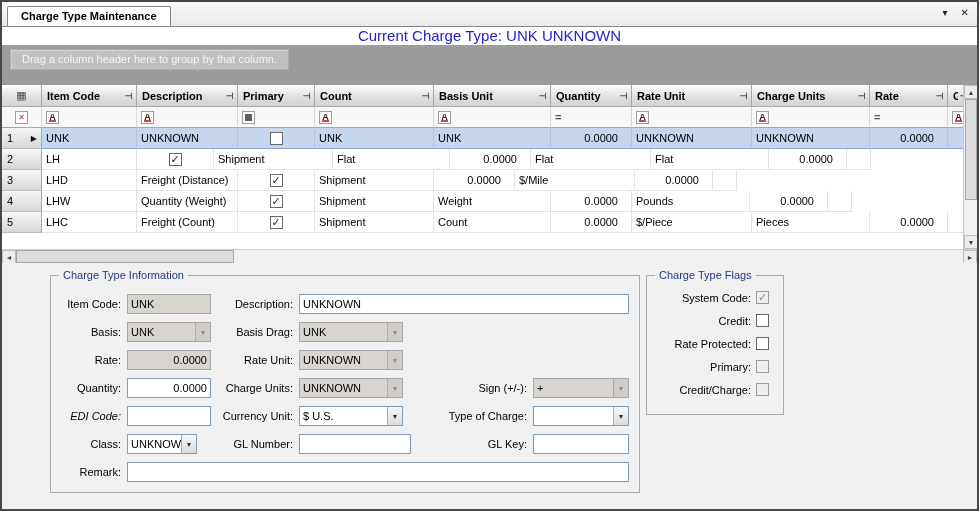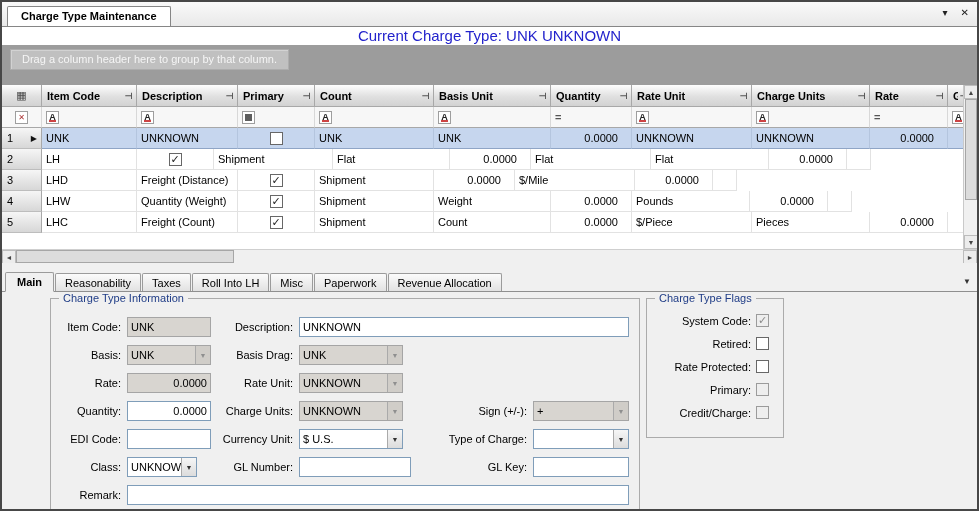--- a/index.html
+++ b/index.html
@@ -306,18 +306,6 @@
 
   <div class="splitter"></div>
 
-  <div class="tabstrip">
-    <span id="tabs" style="display:flex;align-items:flex-end;">
-        <div class="tab active">Main</div>
-        <div class="tab">Reasonability</div>
-        <div class="tab">Taxes</div>
-        <div class="tab">Roll Into LH</div>
-        <div class="tab">Misc</div>
-        <div class="tab">Paperwork</div>
-        <div class="tab">Revenue Allocation</div>
-      </span>
-    <span class="tab-dd">▼</span>
-  </div>
 
   <div class="form-area">
 

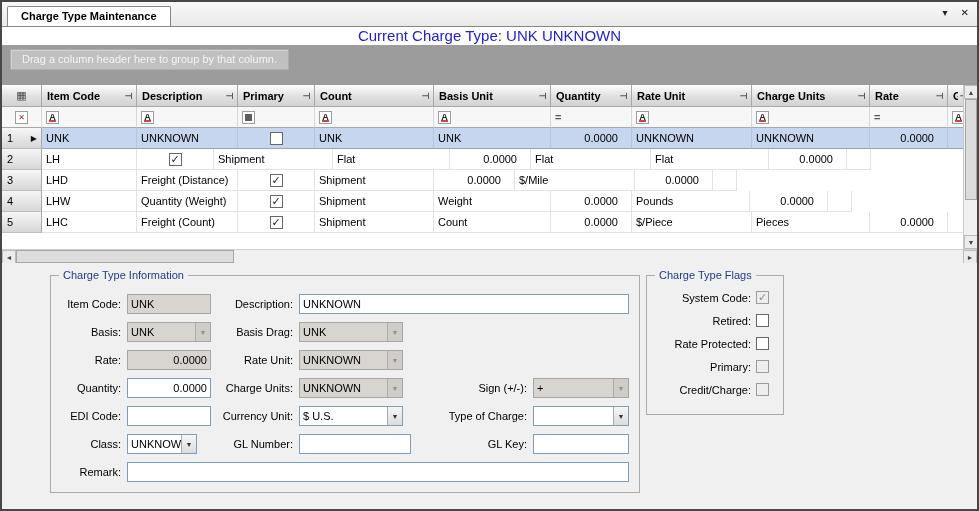--- a/index.html
+++ b/index.html
@@ -384,7 +384,7 @@
             <span class="cb checked dis"></span>
           </div>
           <div class="flag-row">
-            <span class="flag-lbl">Retired:</span>
+            <span class="flag-lbl">Credit:</span>
             <span class="cb"></span>
           </div>
           <div class="flag-row">

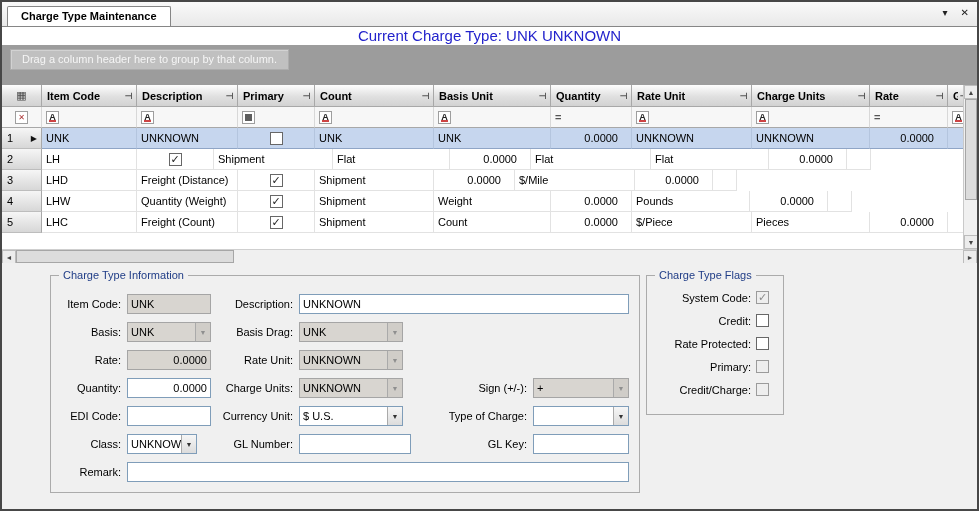--- a/index.html
+++ b/index.html
@@ -349,7 +349,7 @@
         <span class="combo-btn">▼</span>
       </div>
 
-      <div class="flbl" style="left:2px;top:130px;width:68px;">EDI Code:</div>
+      <div class="flbl" style="left:2px;top:130px;width:68px;font-style:italic;">EDI Code:</div>
       <input class="tb" style="left: 76px; top: 130px; width: 84px;" value="">
       <div class="flbl" style="left:146px;top:130px;width:96px;">Currency Unit:</div>
       <div class="combo" style="left:248px;top:130px;width:104px;">

